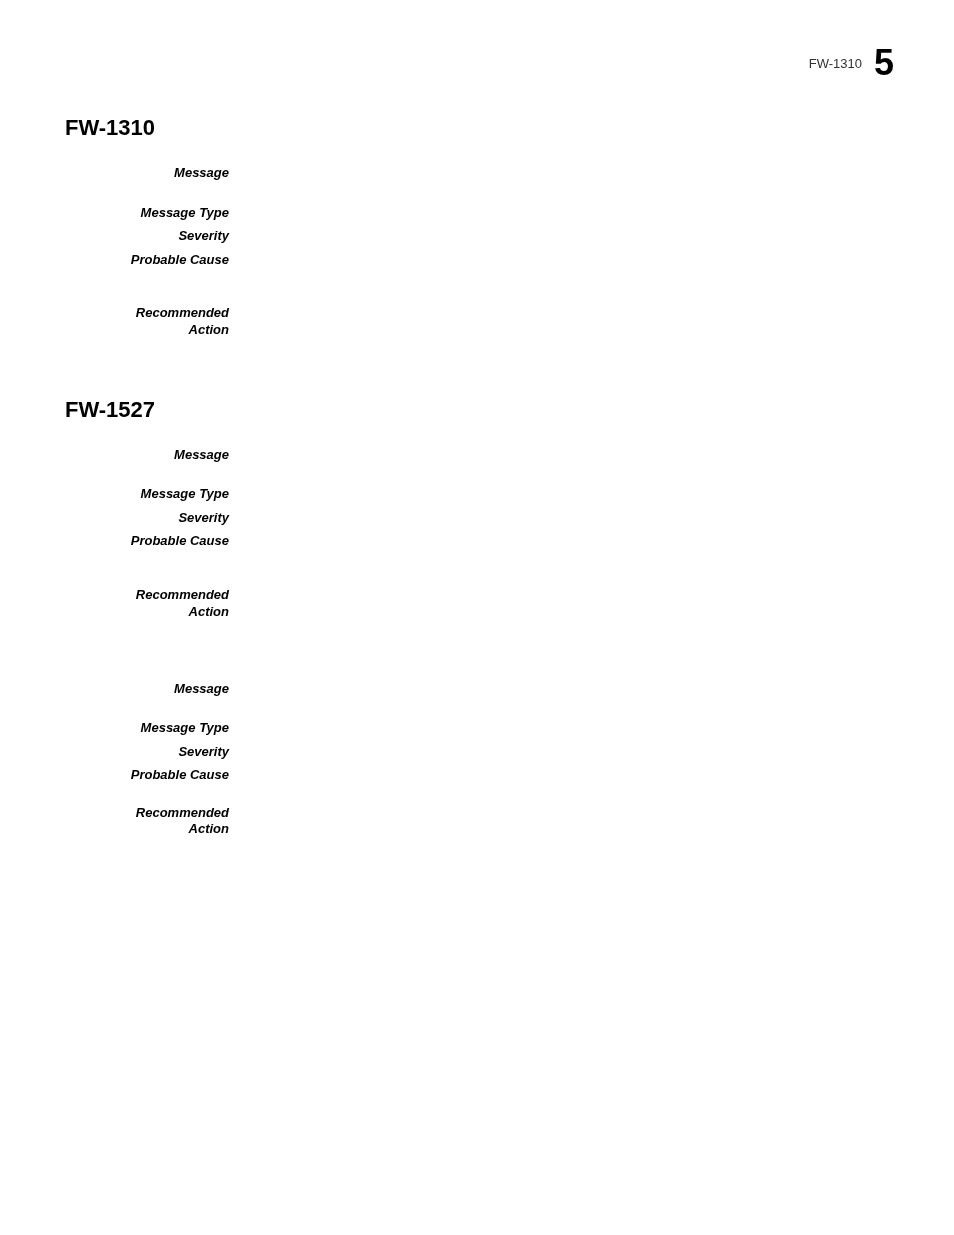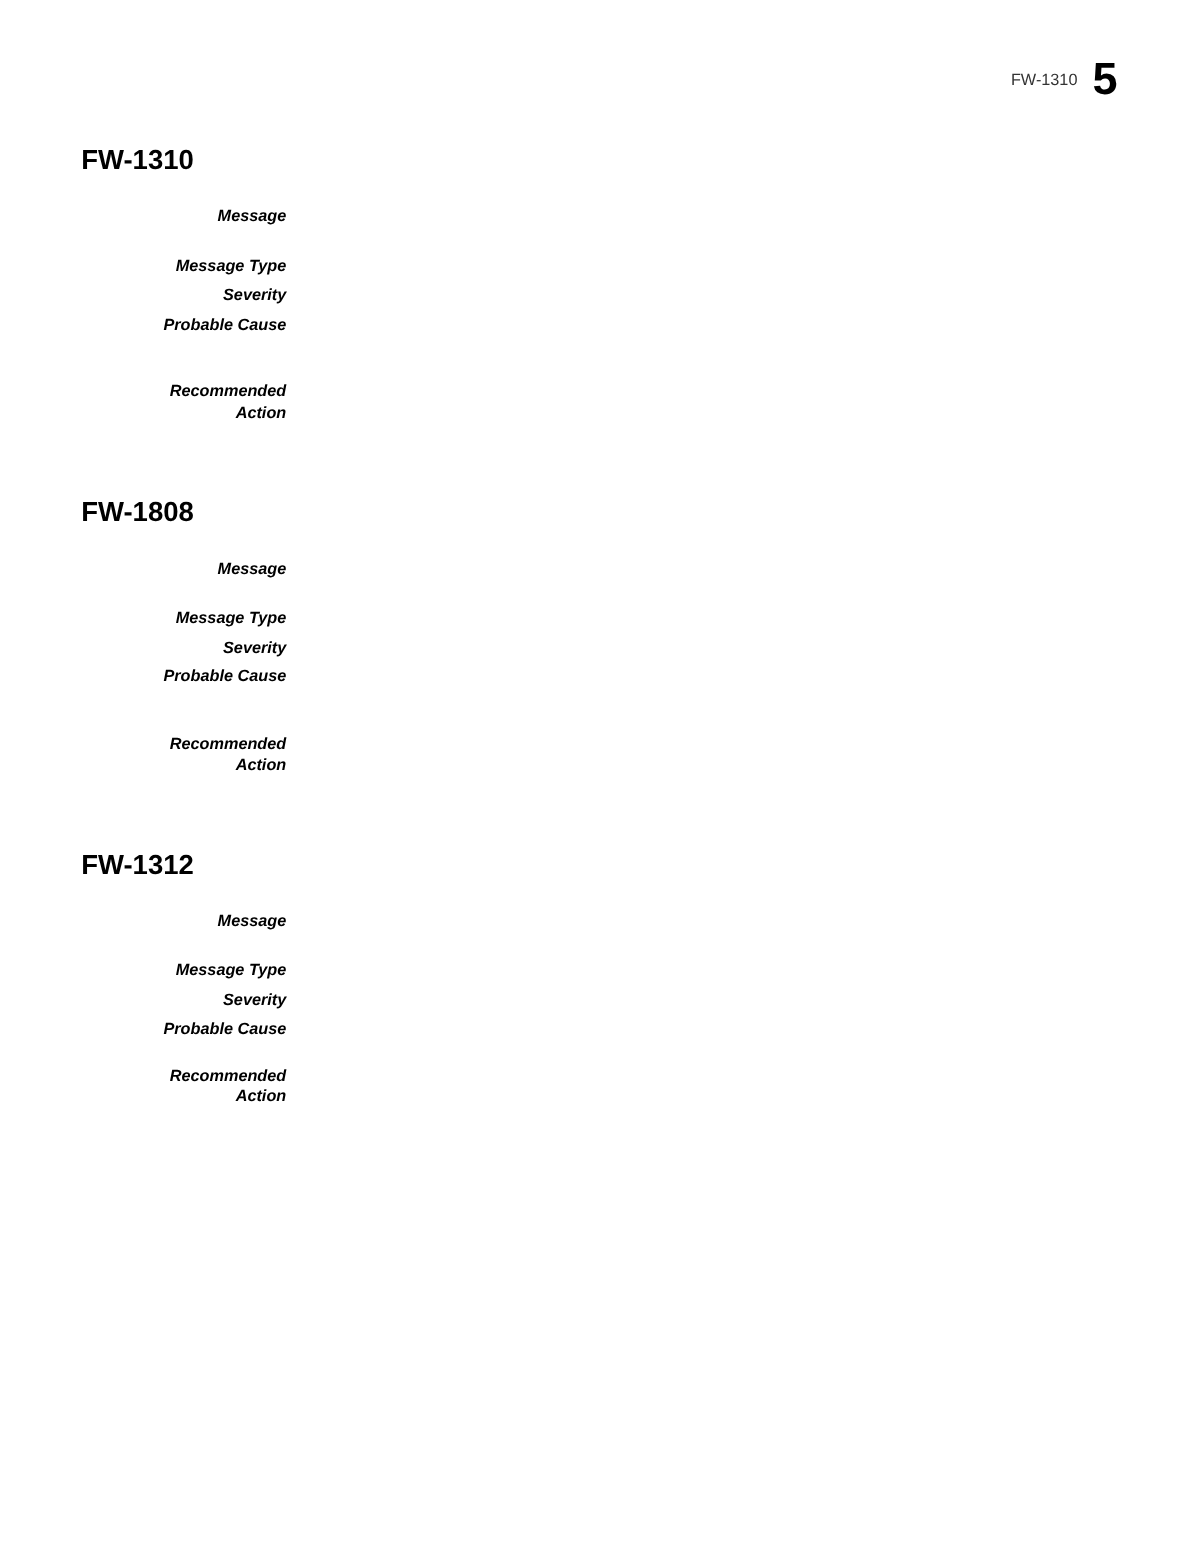--- a/index.html
+++ b/index.html
@@ -135,7 +135,7 @@
   <div style="height: 30px;"></div>
 
   <div class="entry">
-    <div class="entry-title">FW-1808</div>
+    <div class="entry-title">FW-1527</div>
 
     <div class="entry-row">
       <div class="entry-label">Message</div>

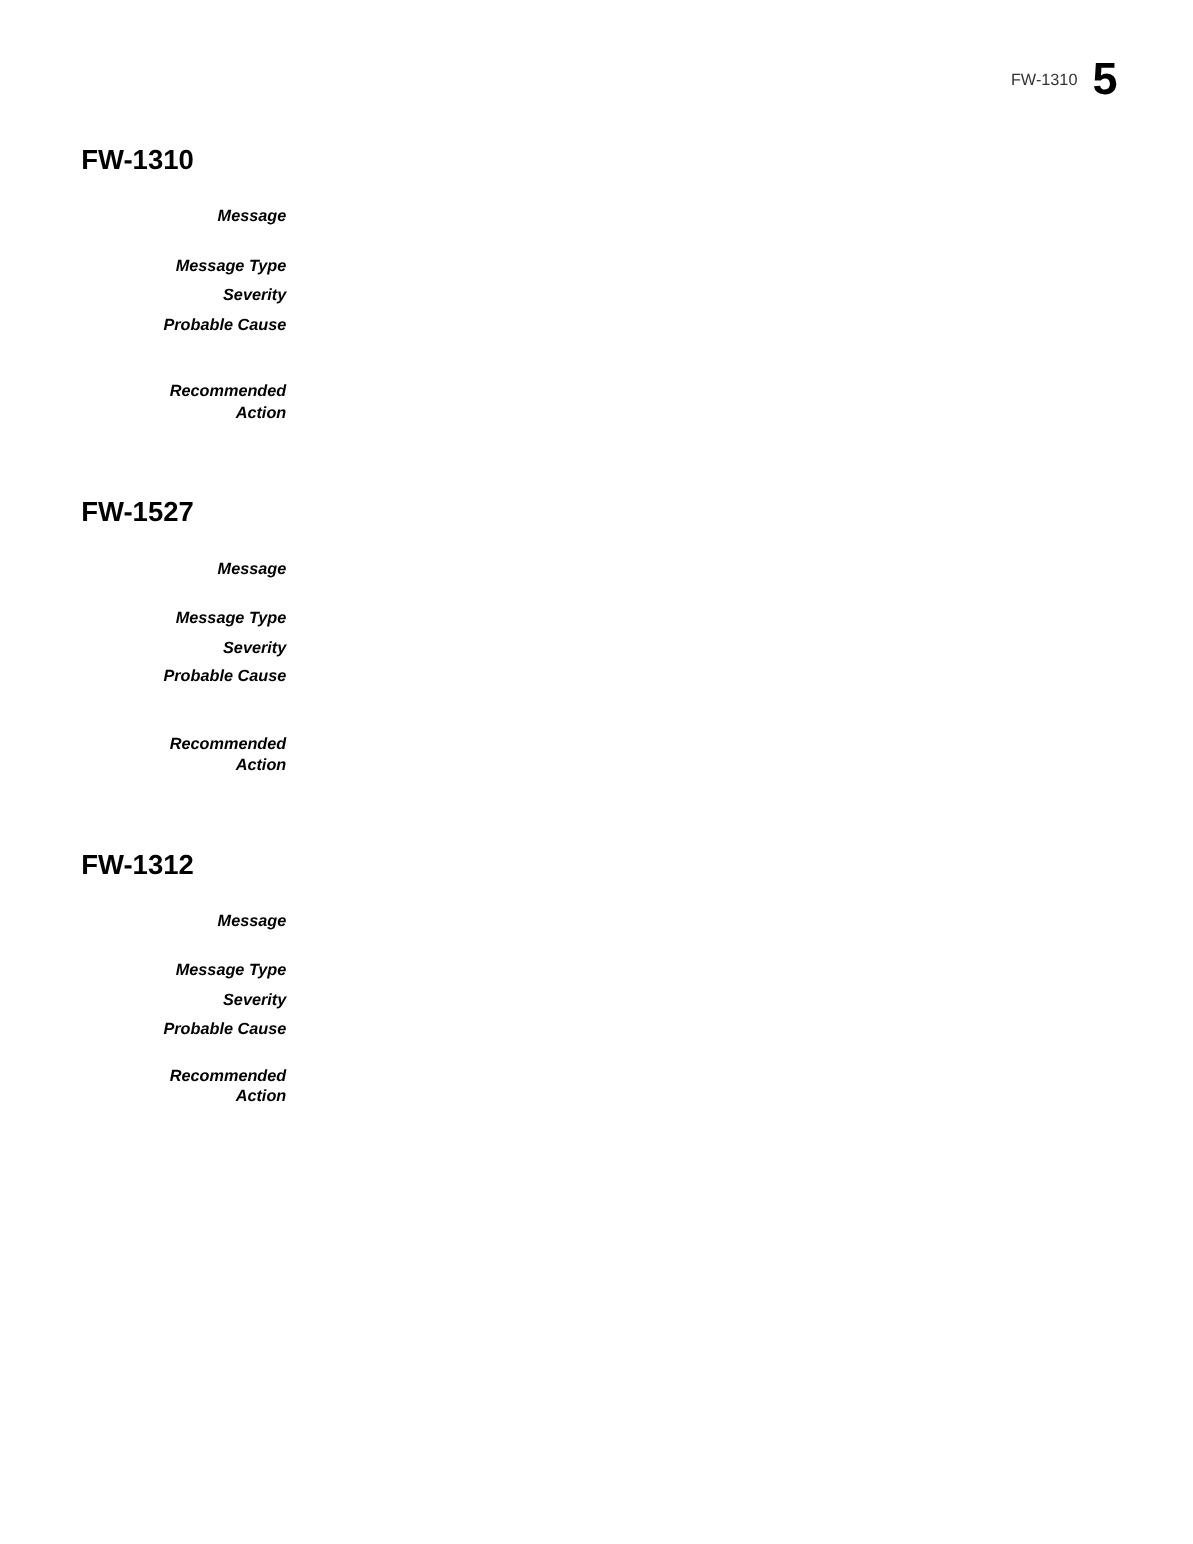--- a/index.html
+++ b/index.html
@@ -171,7 +171,6 @@
   <div style="height: 30px;"></div>
 
   <div class="entry">
-    <div class="entry-title">FW-1312</div>
 
     <div class="entry-row">
       <div class="entry-label">Message</div>

